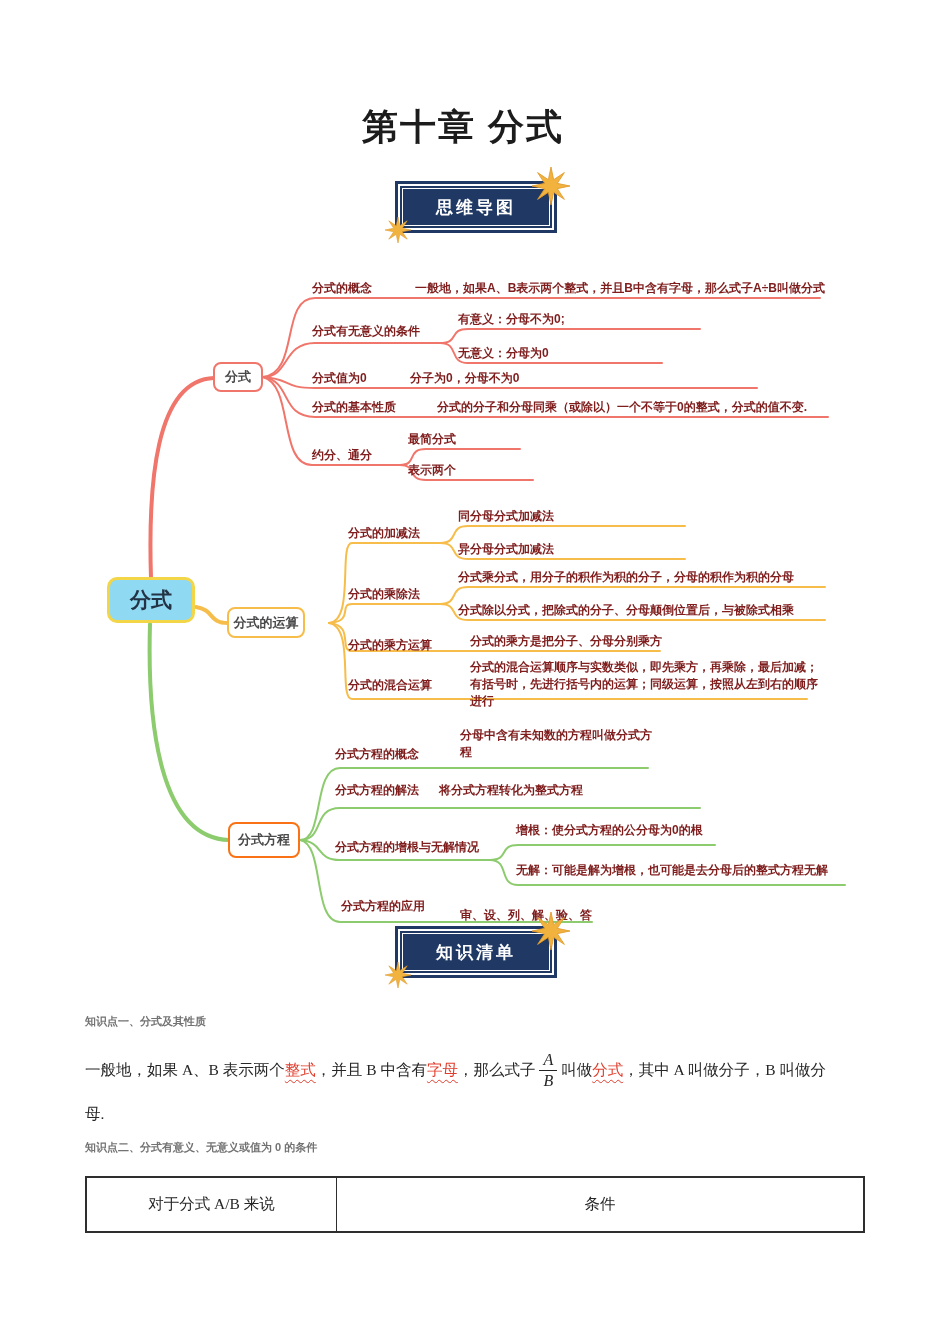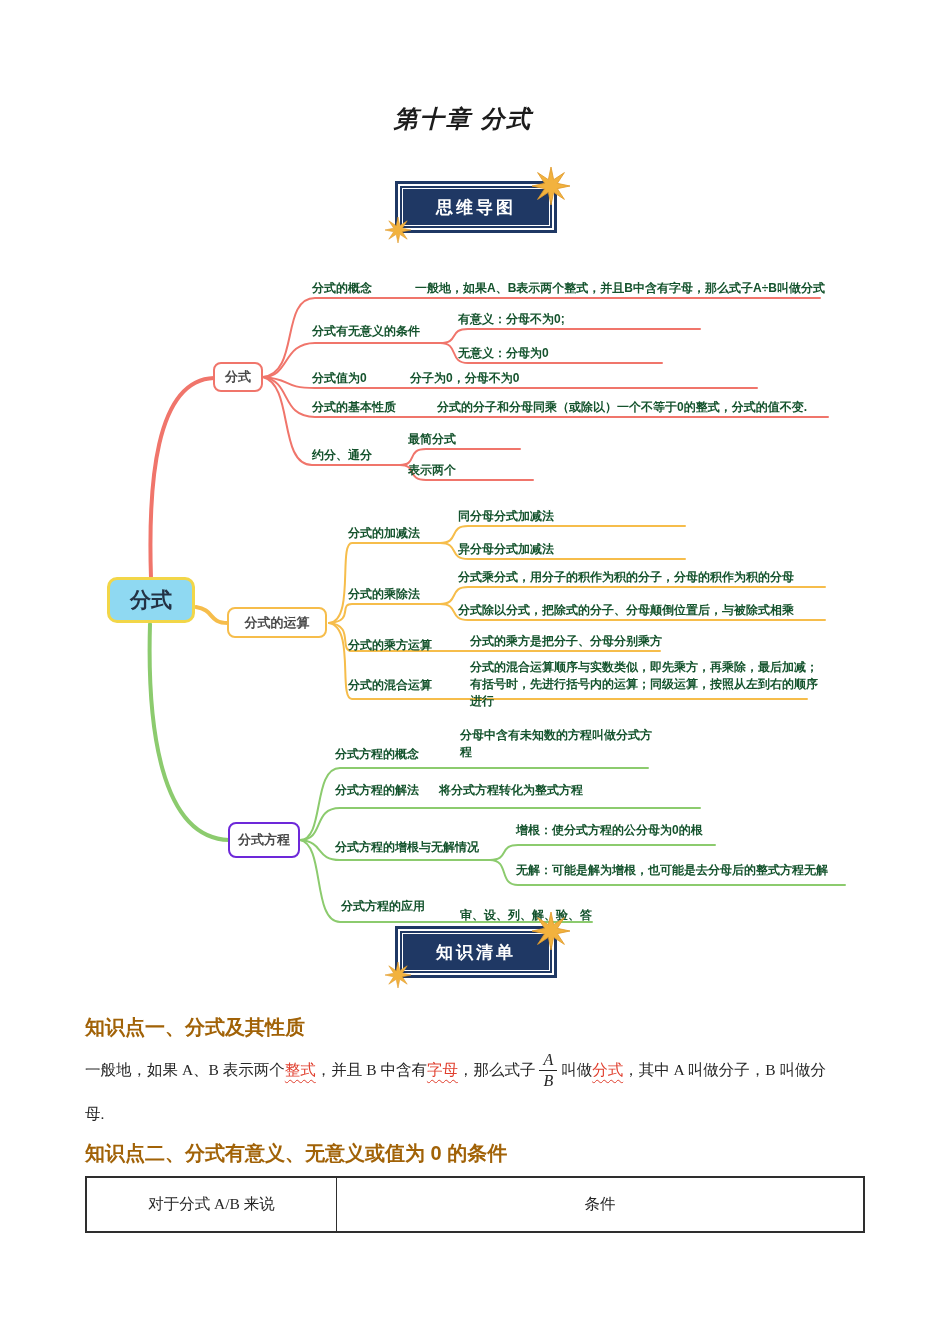--- a/index.html
+++ b/index.html
@@ -8,7 +8,7 @@
 
   
   .doc-title{position:absolute;left:0;top:103px;width:926px;text-align:center;
-             font-size:24px;font-weight:700;color:#1c1c1c;letter-spacing:2px;font-style:italic;}
+             font-size:36px;font-weight:700;color:#1c1c1c;letter-spacing:2px;}
 
   
   .banner{position:absolute;left:398px;width:152px;height:42px;background:#1F3864;

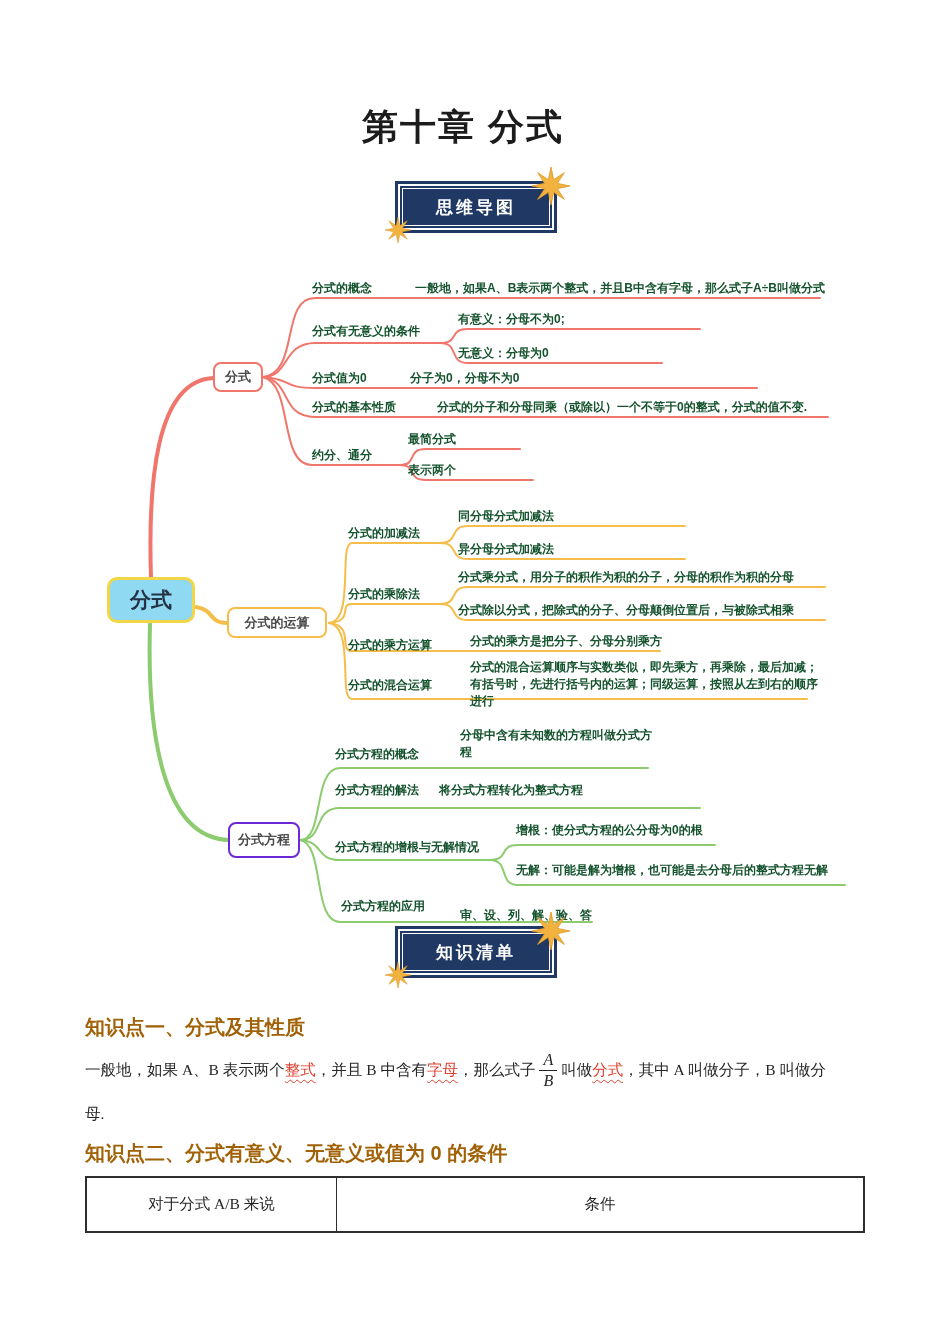--- a/index.html
+++ b/index.html
@@ -34,7 +34,7 @@
   .node-red{border:2px solid #F0756B;}
   .node-yellow{border:2px solid #F6BD4B;}
   .node-green{border:2px solid #6d28d9;text-align:right;}
-  .mm-t{position:absolute;font-size:12px;font-weight:700;color:#14532d;white-space:nowrap;
+  .mm-t{position:absolute;font-size:12px;font-weight:700;color:#7f1d1d;white-space:nowrap;
         line-height:16px;}
   .mm-wrap{white-space:normal;line-height:17px;}
 

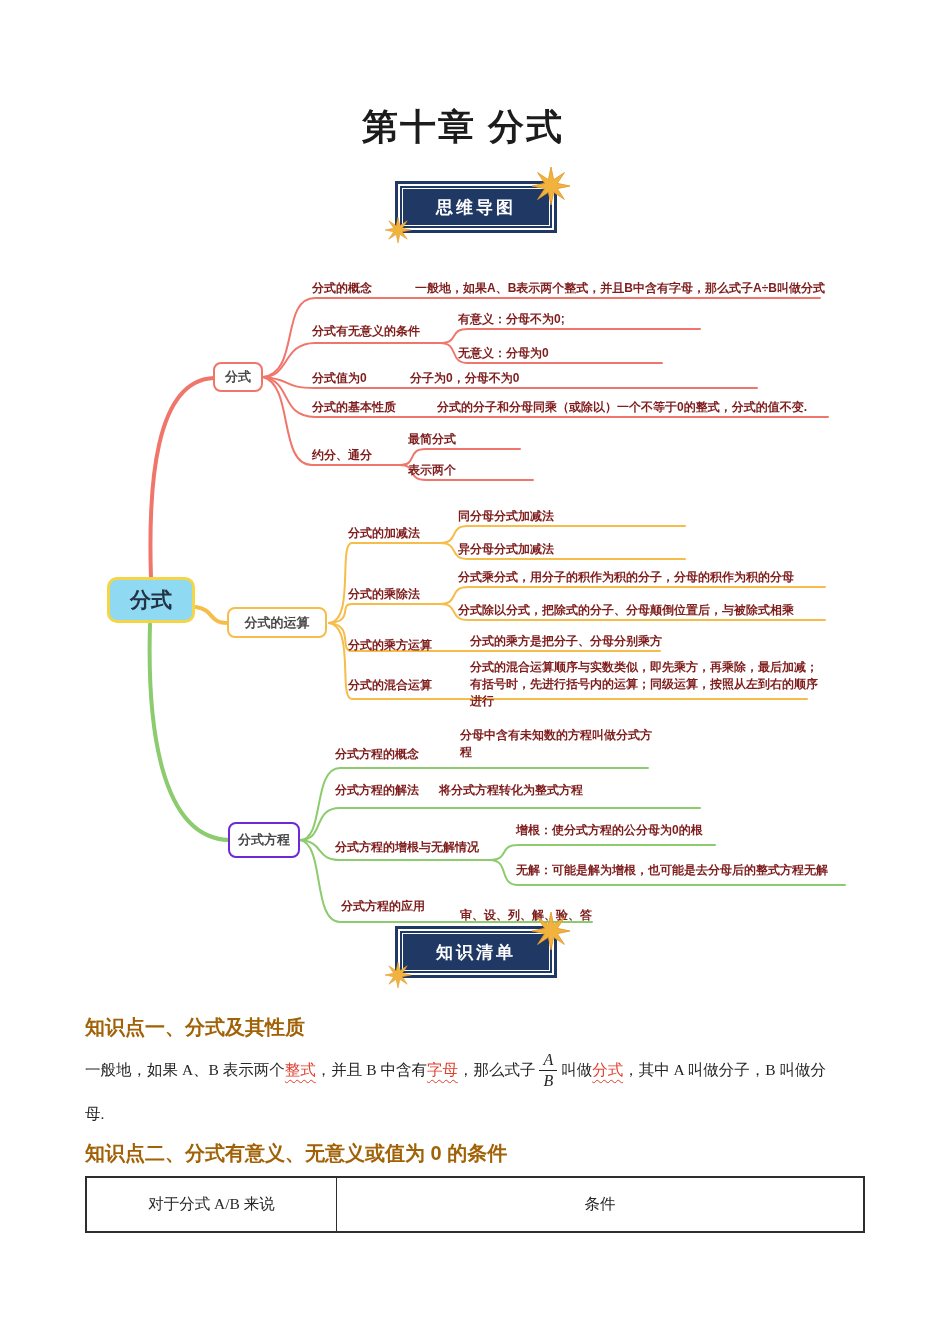--- a/index.html
+++ b/index.html
@@ -108,7 +108,7 @@
 
     <div class="mm-center">分式</div>
     <div class="mm-node node-red" style="left:213px;top:107px;width:50px;height:30px;">分式</div>
-    <div class="mm-node node-yellow" style="left:227px;top:352px;width:100px;height:31px;">分式的运算</div>
+    <div class="mm-node node-yellow" style="left:227px;top:352px;width:78px;height:31px;">分式的运算</div>
     <div class="mm-node node-green" style="left:228px;top:567px;width:72px;height:36px;">分式方程</div>
 
     <div class="mm-t" style="left:312px;top:25px;">分式的概念</div>

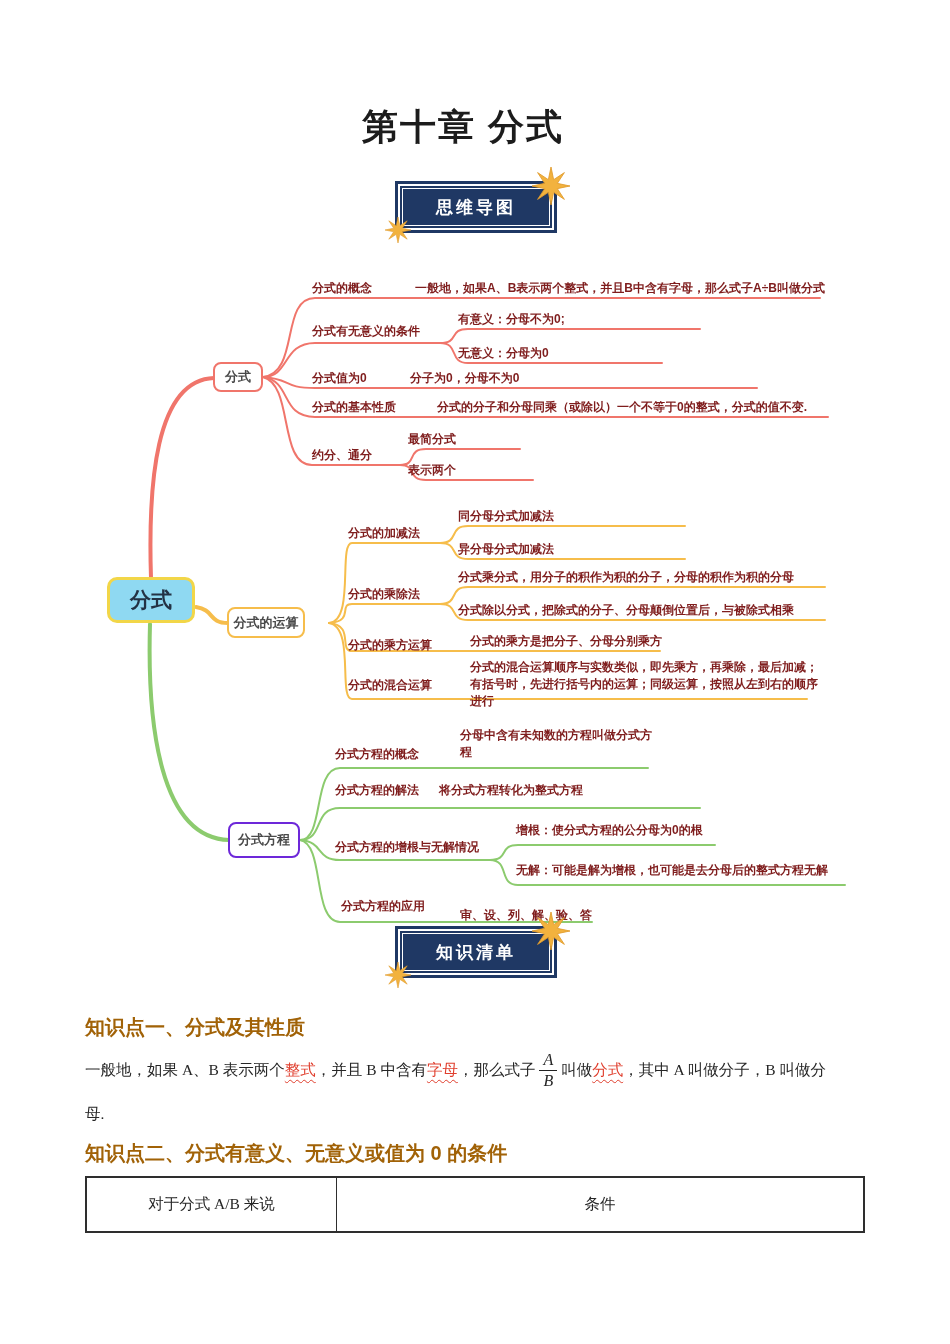--- a/index.html
+++ b/index.html
@@ -33,7 +33,7 @@
            justify-content:center;font-size:13px;font-weight:700;color:#4a4a4a;box-sizing:border-box;}
   .node-red{border:2px solid #F0756B;}
   .node-yellow{border:2px solid #F6BD4B;}
-  .node-green{border:2px solid #6d28d9;text-align:right;}
+  .node-green{border:2px solid #f97316;text-align:right;}
   .mm-t{position:absolute;font-size:12px;font-weight:700;color:#7f1d1d;white-space:nowrap;
         line-height:16px;}
   .mm-wrap{white-space:normal;line-height:17px;}

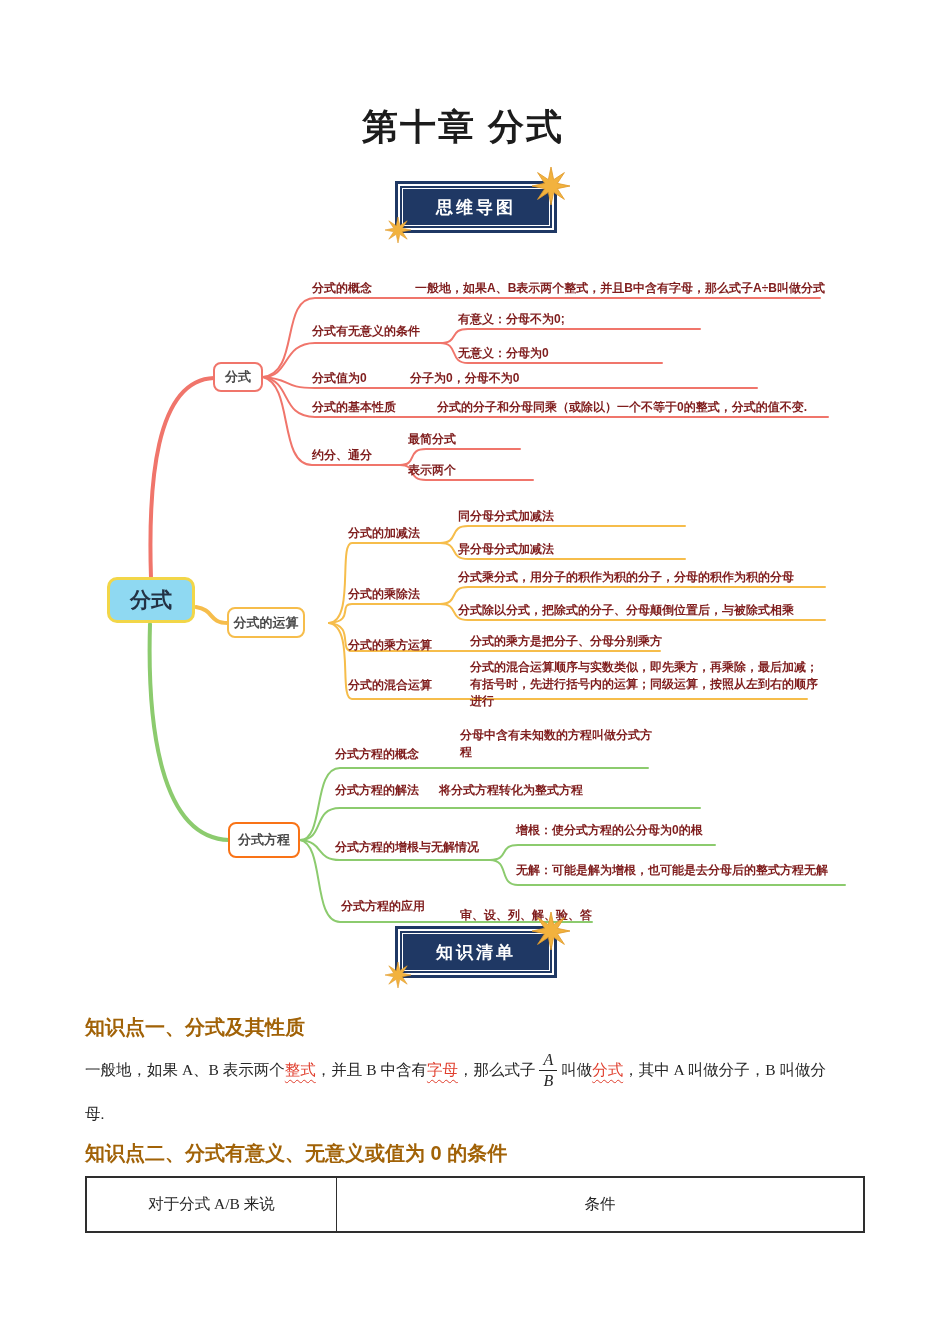--- a/index.html
+++ b/index.html
@@ -39,7 +39,7 @@
   .mm-wrap{white-space:normal;line-height:17px;}
 
   
-  .kp-head{position:absolute;left:85px;font-size:20px;font-weight:700;color:#a16207;}
+  .kp-head{position:absolute;left:85px;font-size:11px;font-weight:700;color:#737373;}
   .kp-line{position:absolute;left:85px;top:1040px;height:60px;display:flex;align-items:center;
            font-family:"Liberation Serif",serif;font-size:15.5px;color:#262626;white-space:pre;}
   .kp-line2{position:absolute;left:85px;top:1104px;font-family:"Liberation Serif",serif;

